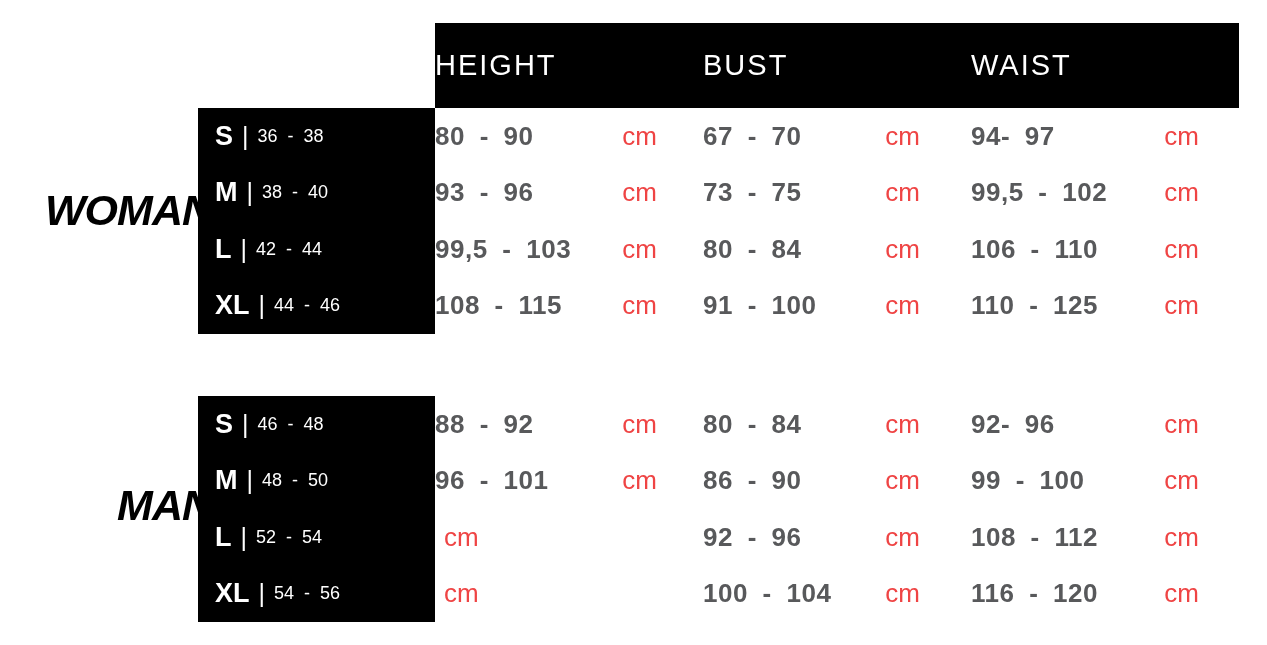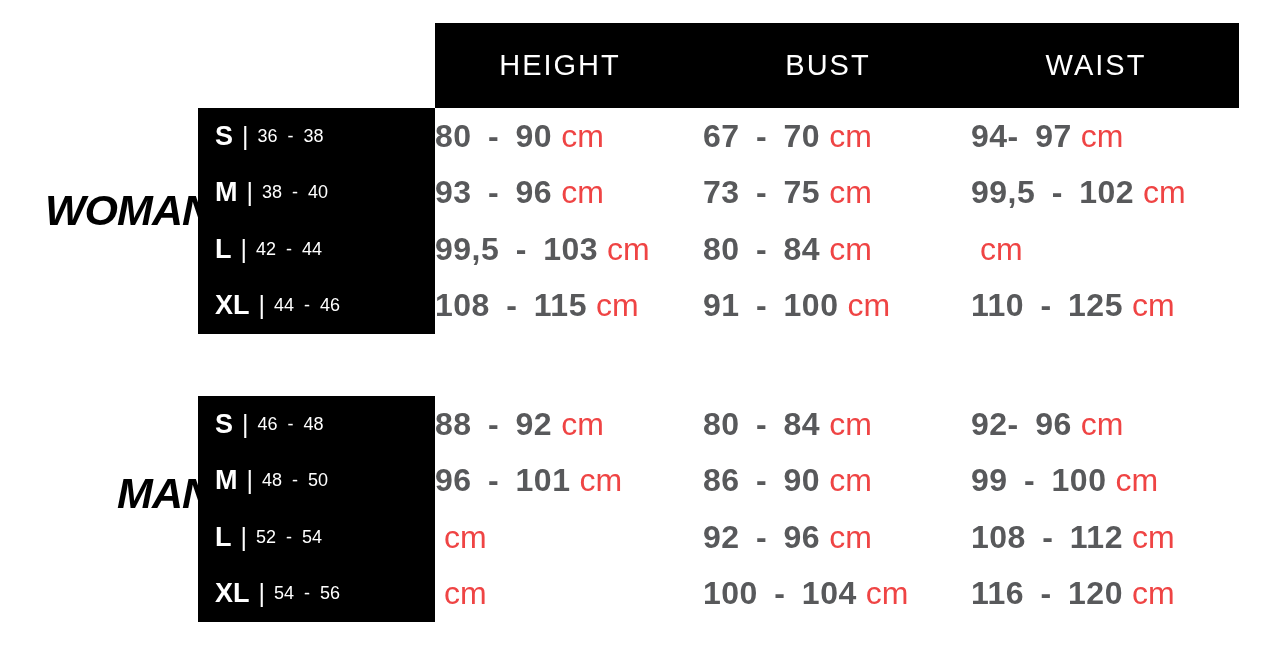--- a/index.html
+++ b/index.html
@@ -15,7 +15,7 @@
     background:#000; display:flex; align-items:center;
   }
   .hcell {
-    flex:1; text-align:center; color:#fff;
+    flex:1; color:#fff;
     font-size:29px; font-weight:400; letter-spacing:2px;
     padding-right:18px; box-sizing:border-box;
   }

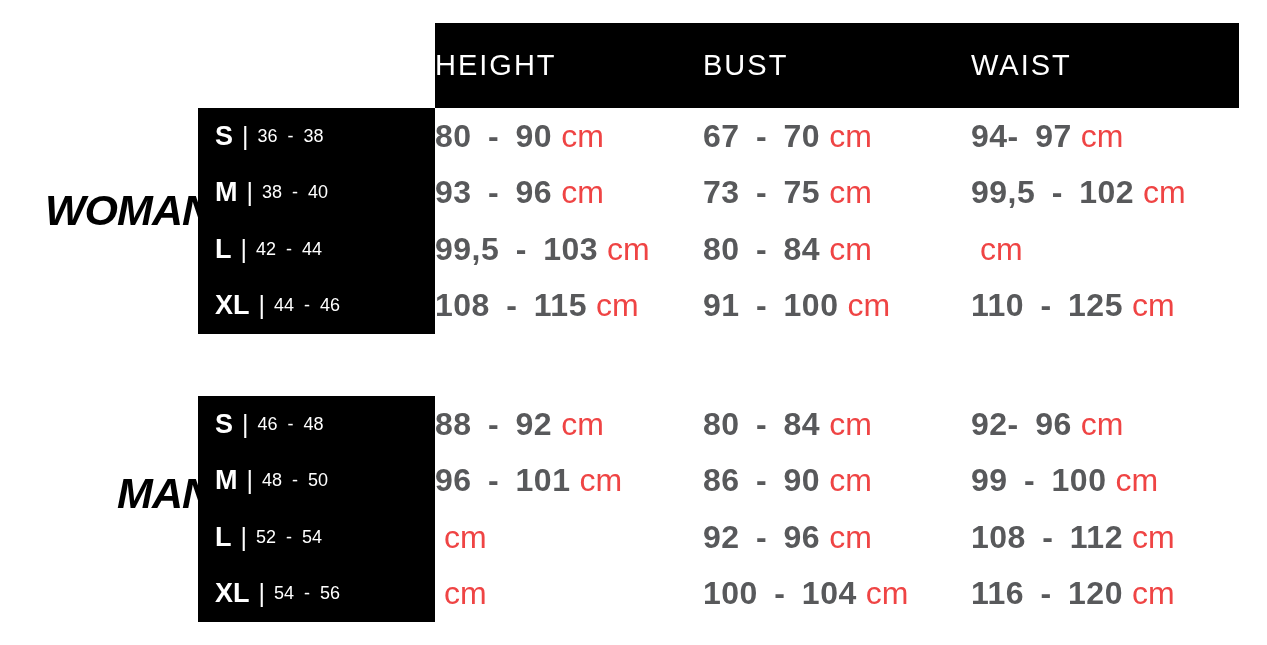--- a/index.html
+++ b/index.html
@@ -48,8 +48,8 @@
     display:grid; grid-template-columns:repeat(3,1fr); grid-template-rows:repeat(4,1fr);
   }
   .vcell {
-    display:flex; align-items:center; justify-content:flex-start;
-    white-space:nowrap; box-sizing:border-box; color:#58595b; font-size:32px;
+    display:flex; align-items:center; justify-content:space-between;
+    white-space:nowrap; box-sizing:border-box; color:#58595b; font-size:26px;
   }
   .vcell:nth-child(3n+1) { padding-right:46px; }
   .vcell:nth-child(3n+2) { padding-right:51px; }

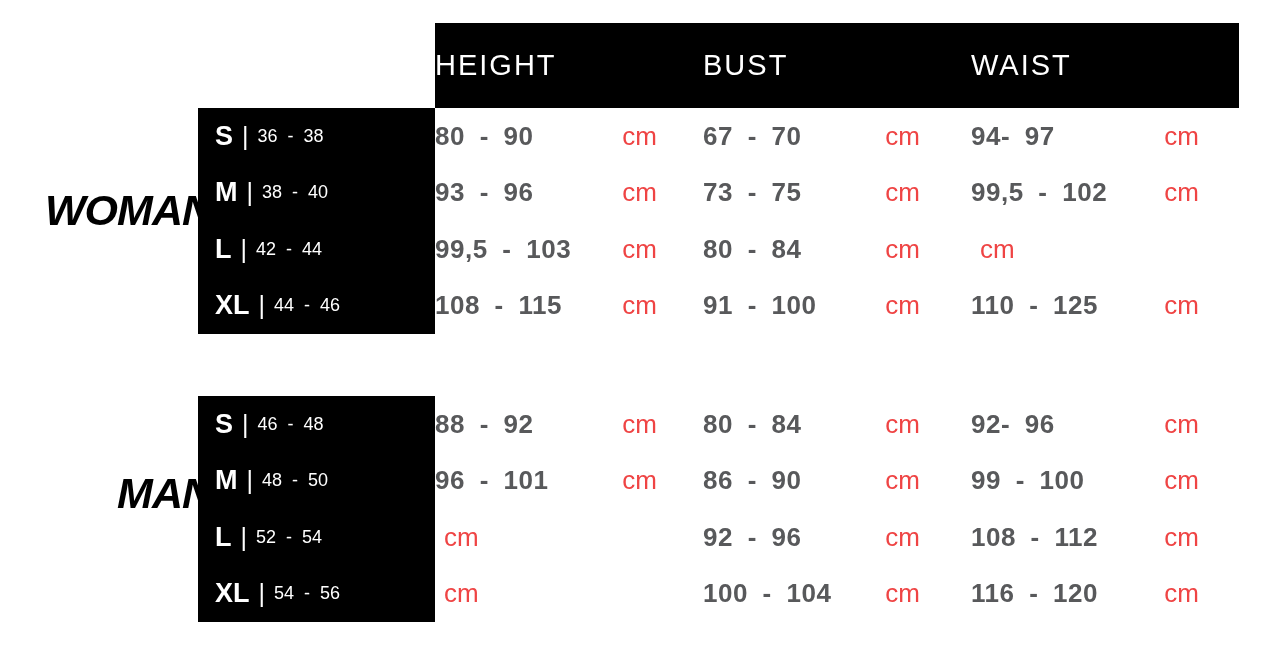--- a/index.html
+++ b/index.html
@@ -130,6 +130,7 @@
           <span class="unit">cm</span>
         </div>
       <div class="vcell">
+          <span class="num">106 - 110</span>
           <span class="unit">cm</span>
         </div>
 

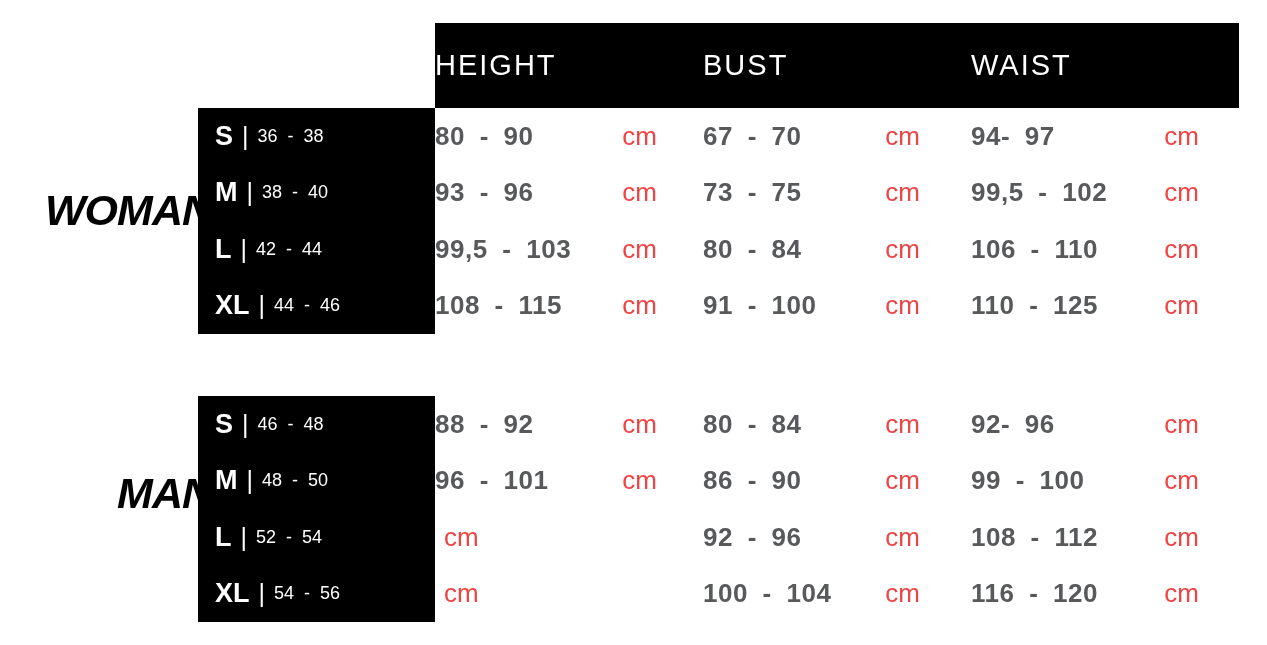--- a/index.html
+++ b/index.html
@@ -31,7 +31,7 @@
     color:#000; letter-spacing:-1px; line-height:1;padding-left:26px;
   }
   .group-woman .side-label { top:81px; }
-  .group-man   .side-label { top:76px; }
+  .group-man   .side-label { top:88px; }
 
   .size-box {
     position:absolute; left:198px; top:0; width:237px; height:226px;

